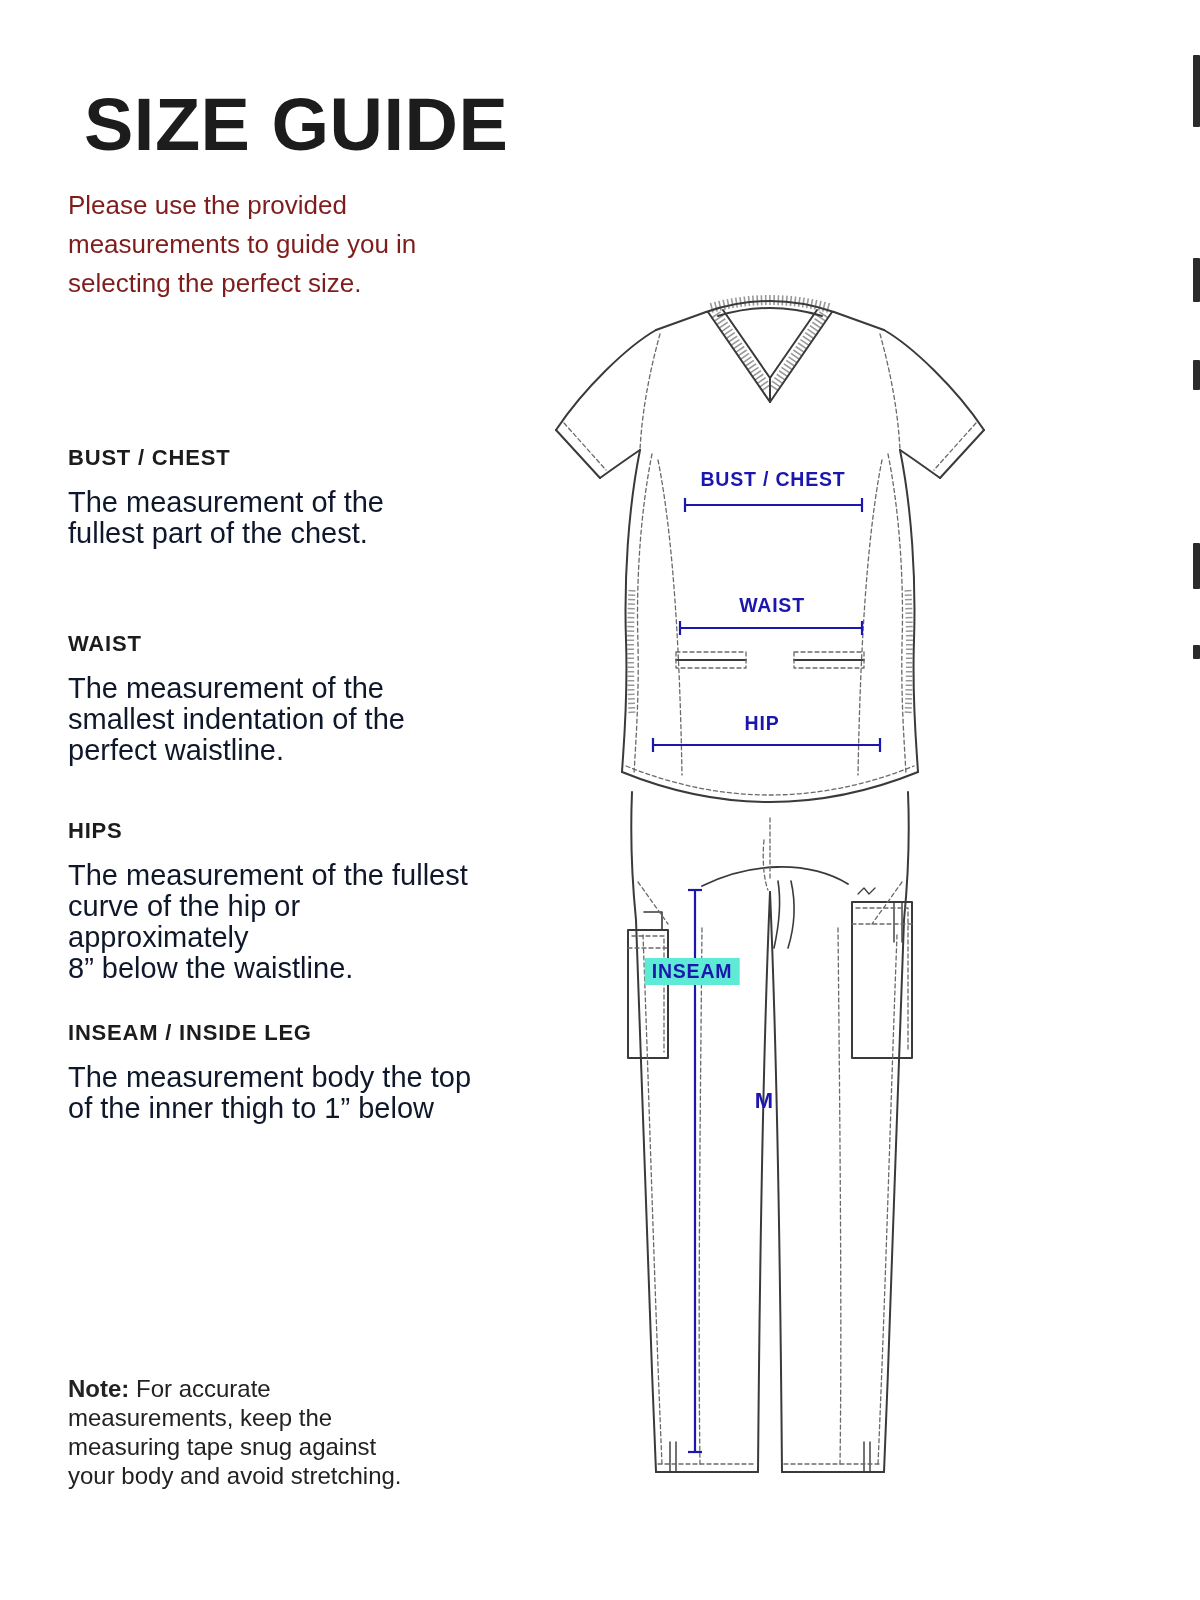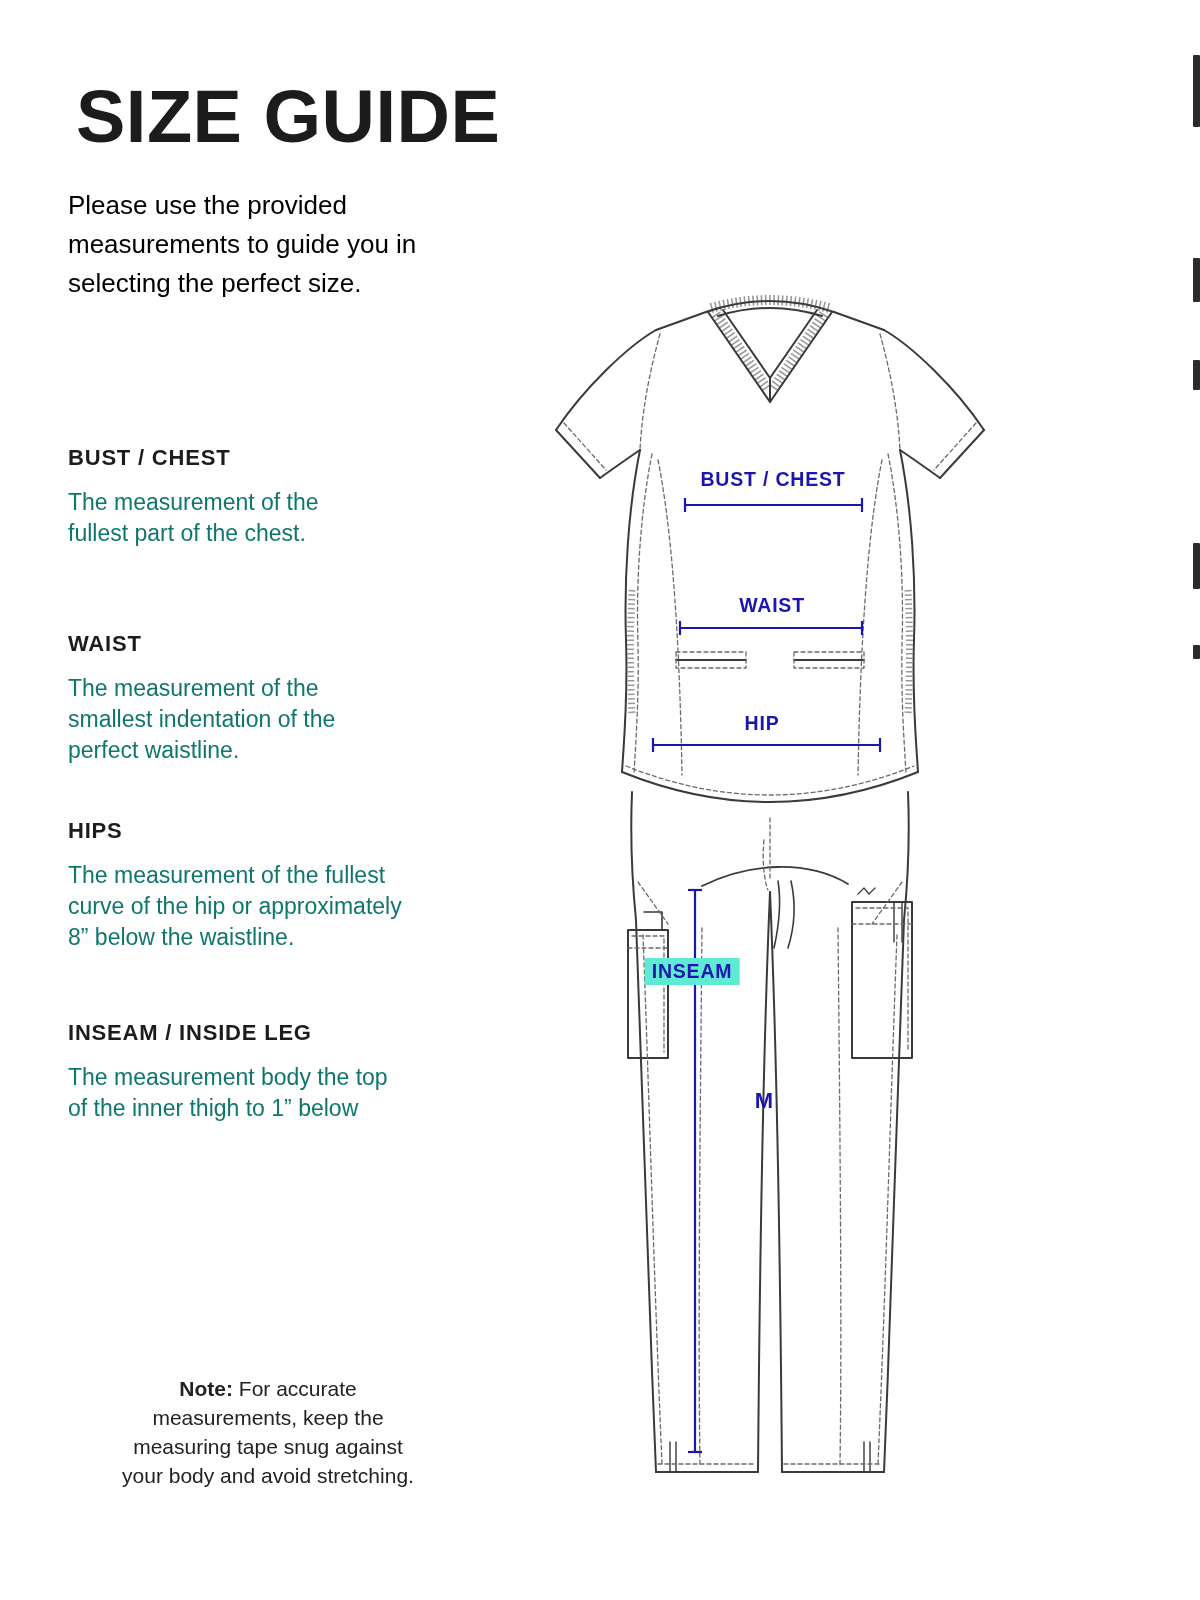--- a/index.html
+++ b/index.html
@@ -10,7 +10,7 @@
   .abs{position:absolute;}
   .title{
     font-size:74px;font-weight:700;letter-spacing:0.5px;color:#1c1c1c;
-    margin:8px;line-height:1;
+    margin:16px;line-height:1;
   }
   .intro-line{font-size:26px;line-height:39px;color:#000000;}
   .sec-heading{font-size:22px;font-weight:700;letter-spacing:0.8px;color:#1c1c1c;line-height:1.1;}

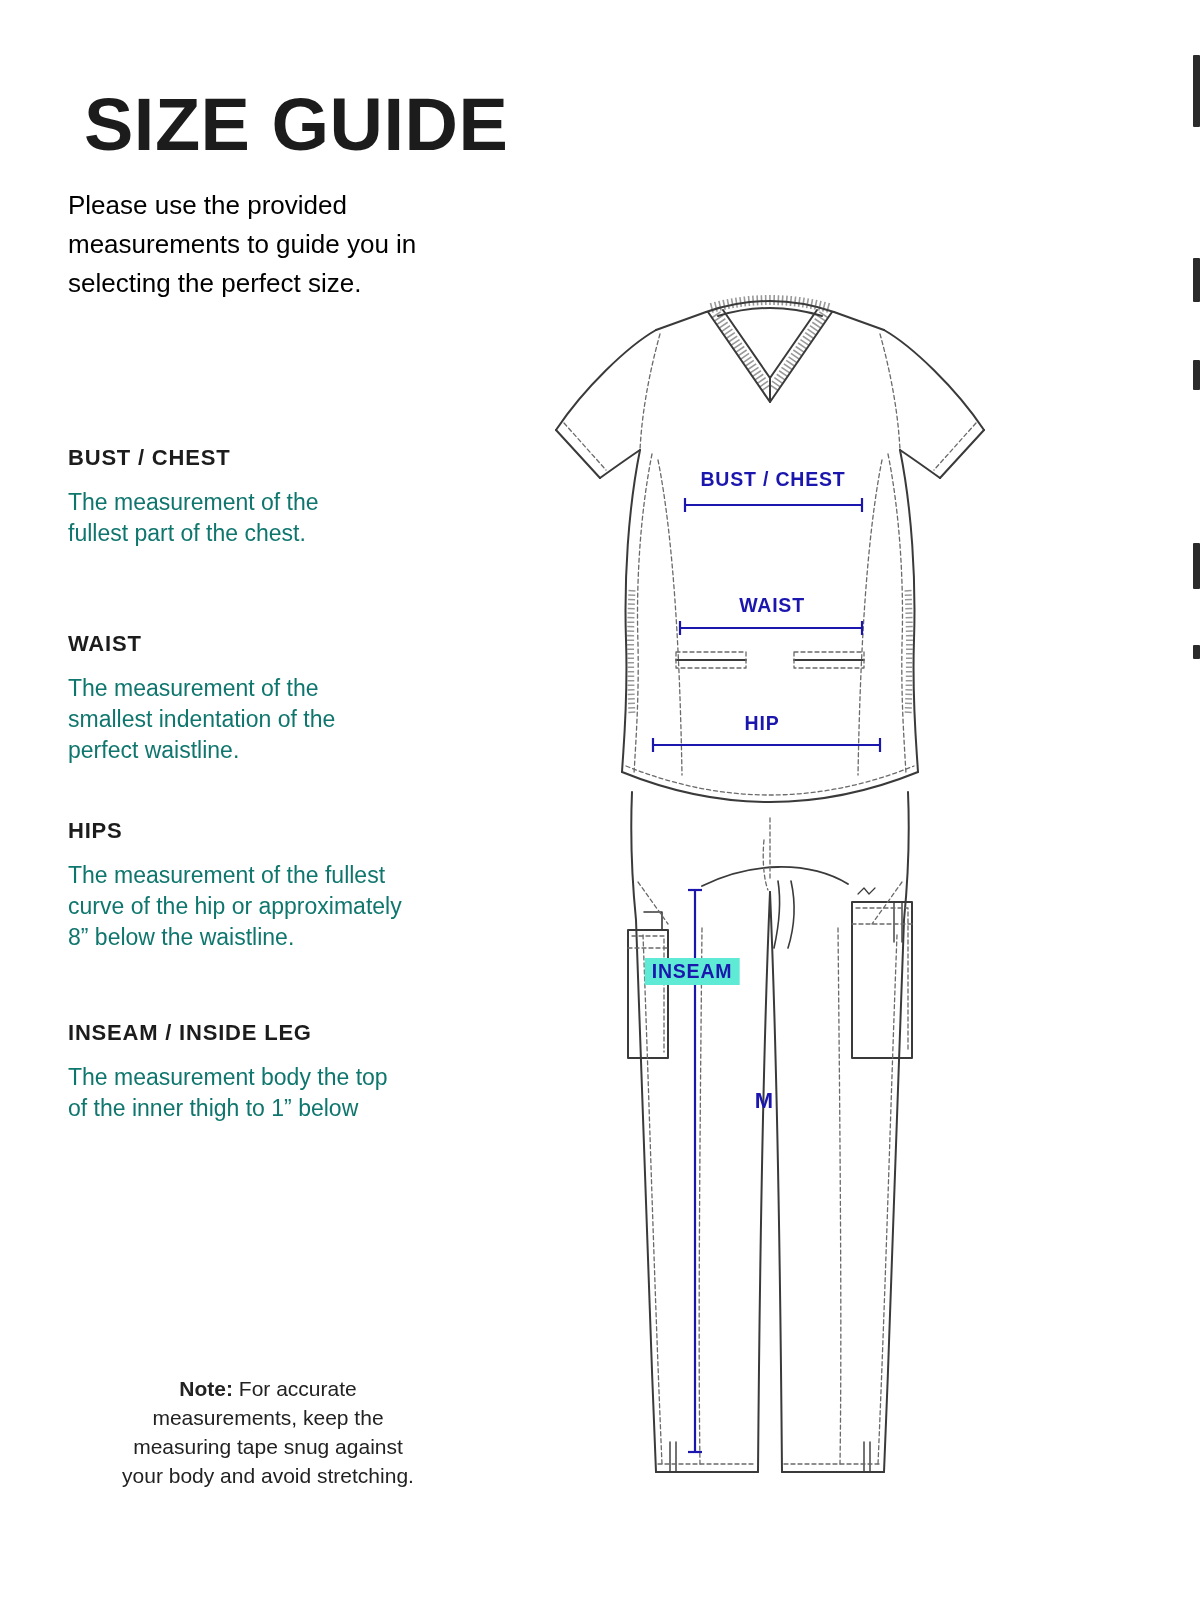--- a/index.html
+++ b/index.html
@@ -12,7 +12,7 @@
     font-size:74px;font-weight:700;letter-spacing:0.5px;color:#1c1c1c;
     margin:16px;line-height:1;
   }
-  .intro-line{font-size:26px;line-height:39px;color:#000000;}
+  .intro-line{font-size:26px;line-height:39px;color:#7f1d1d;}
   .sec-heading{font-size:22px;font-weight:700;letter-spacing:0.8px;color:#1c1c1c;line-height:1.1;}
   .body-line{font-size:23px;line-height:31px;color:#0f766e;}
   .note-line{font-size:21px;line-height:29px;color:#222222;text-align:center;}

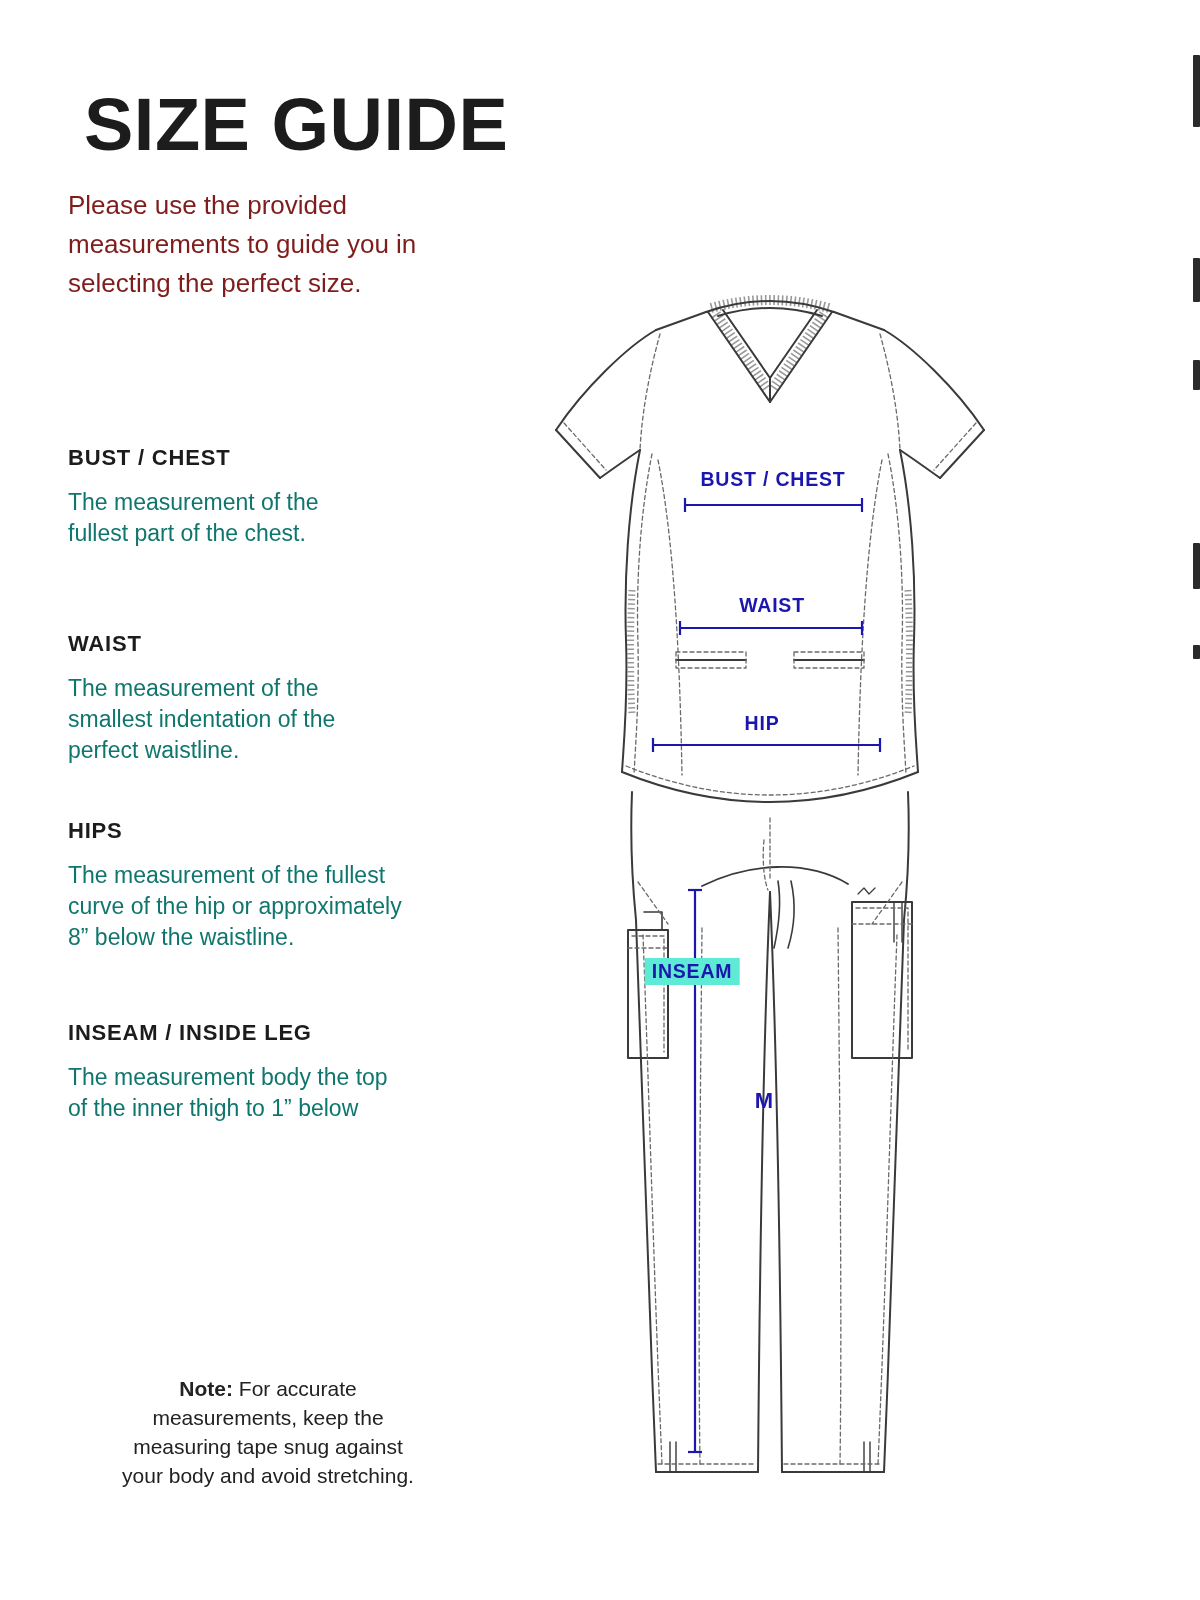--- a/index.html
+++ b/index.html
@@ -14,7 +14,7 @@
   }
   .intro-line{font-size:26px;line-height:39px;color:#7f1d1d;}
   .sec-heading{font-size:22px;font-weight:700;letter-spacing:0.8px;color:#1c1c1c;line-height:1.1;}
-  .body-line{font-size:23px;line-height:31px;color:#0f766e;}
+  .body-line{font-size:29px;line-height:31px;color:#0f172a;}
   .note-line{font-size:21px;line-height:29px;color:#222222;text-align:center;}
   .note-bold{font-weight:700;}
   .diagram{position:absolute;left:540px;top:280px;width:460px;height:1235px;}

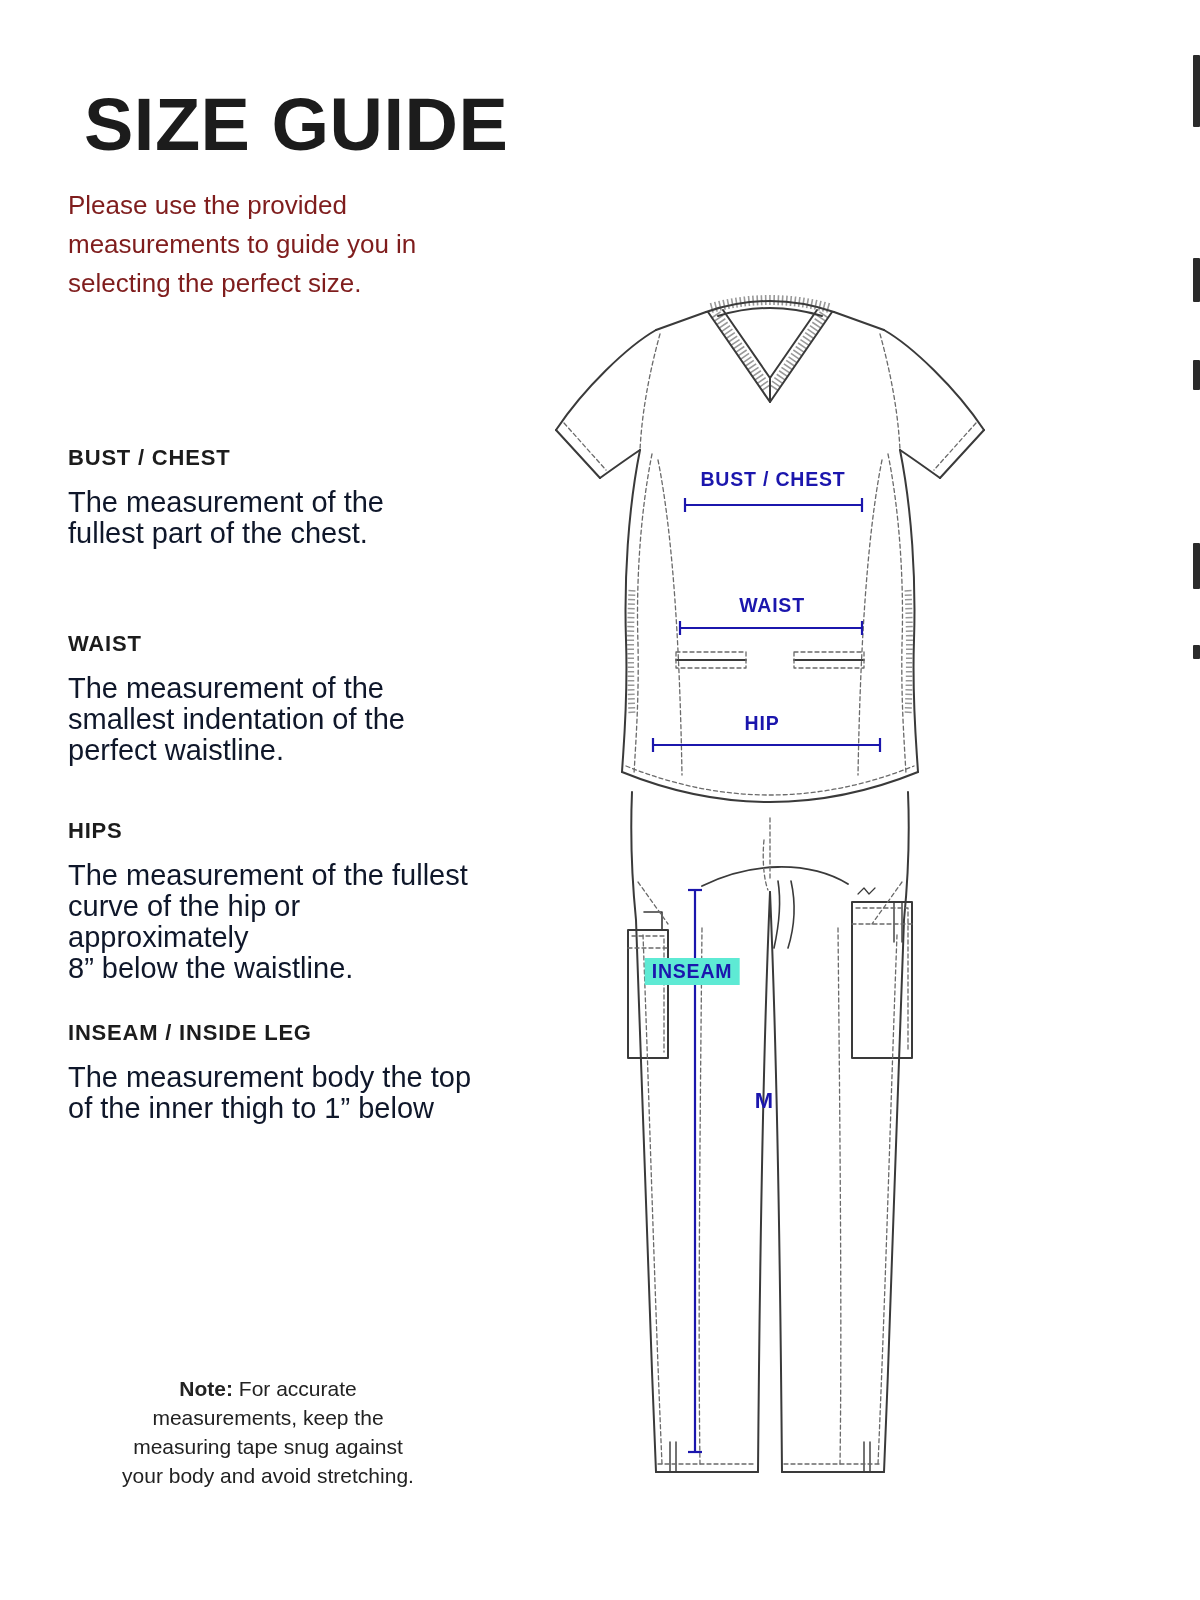--- a/index.html
+++ b/index.html
@@ -15,7 +15,7 @@
   .intro-line{font-size:26px;line-height:39px;color:#7f1d1d;}
   .sec-heading{font-size:22px;font-weight:700;letter-spacing:0.8px;color:#1c1c1c;line-height:1.1;}
   .body-line{font-size:29px;line-height:31px;color:#0f172a;}
-  .note-line{font-size:21px;line-height:29px;color:#222222;text-align:center;}
+  .note-line{font-size:24px;line-height:29px;color:#222222;}
   .note-bold{font-weight:700;}
   .diagram{position:absolute;left:540px;top:280px;width:460px;height:1235px;}
   .diagram svg{position:absolute;left:0;top:0;}

